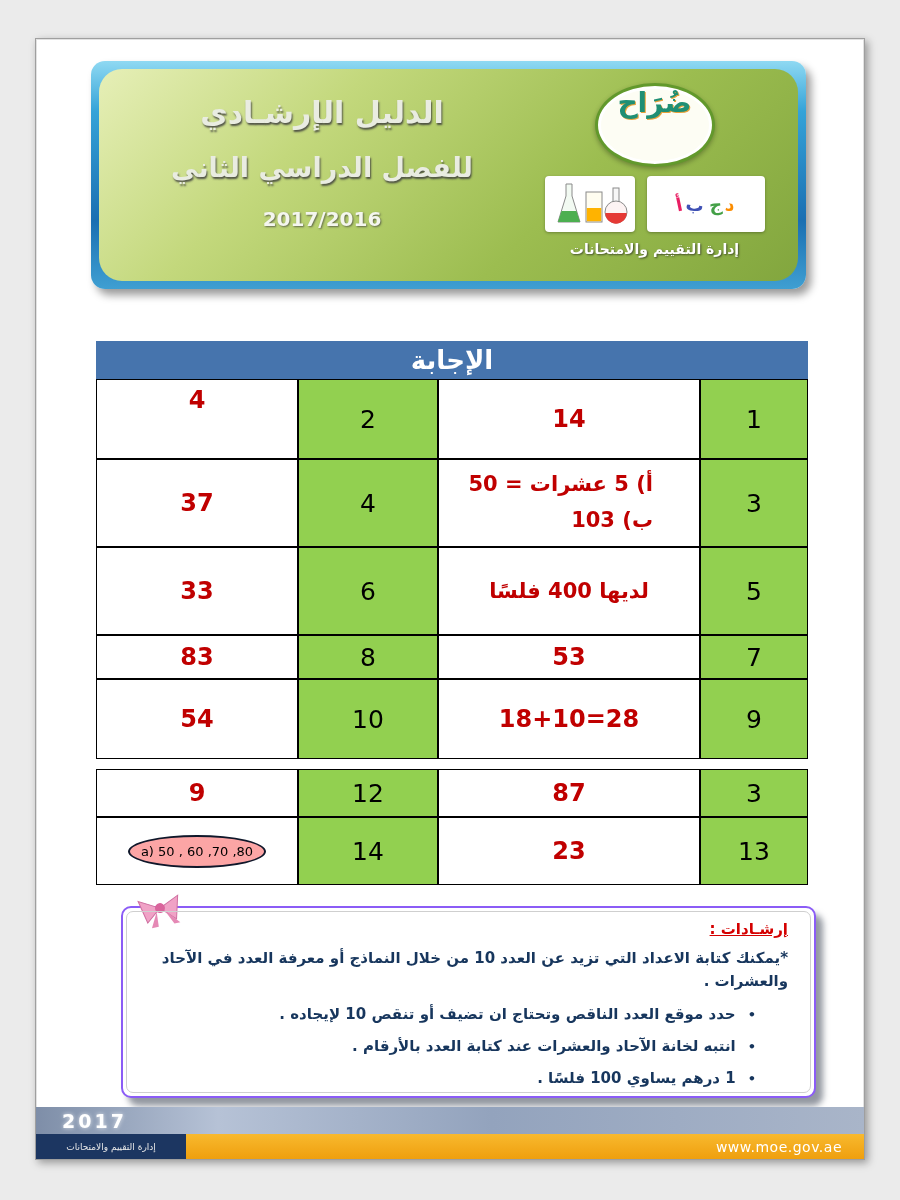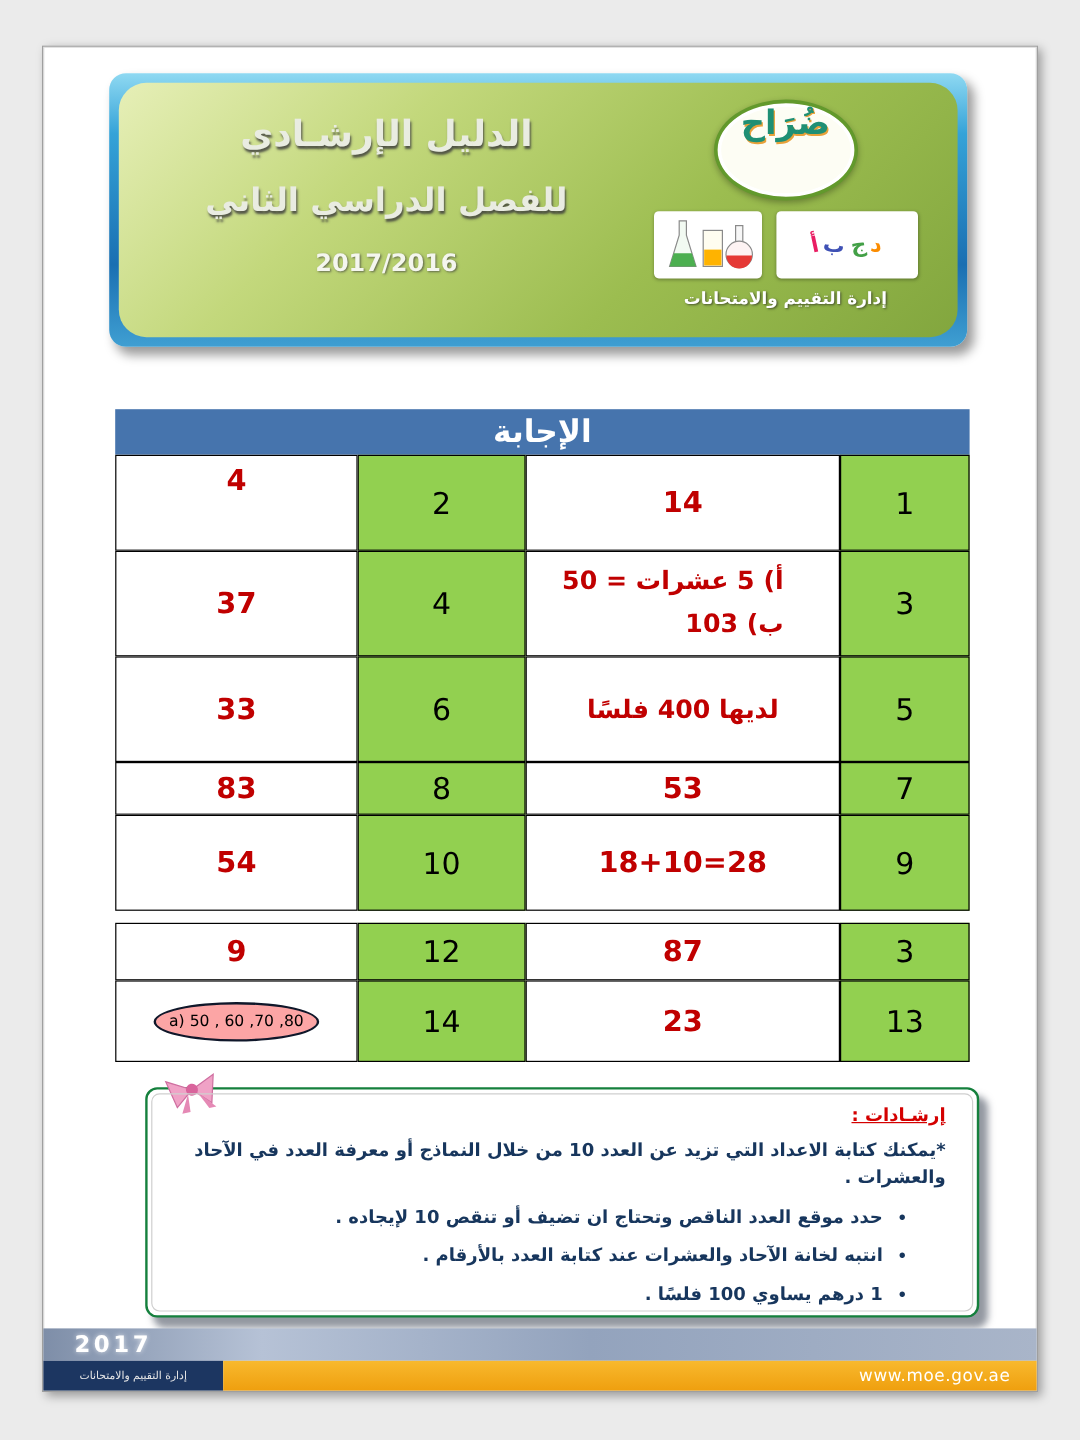--- a/index.html
+++ b/index.html
@@ -121,7 +121,7 @@
     position: absolute; top: 867px; left: 85px;
     width: 695px; height: 192px;
     background: #ffffff;
-    border: 2px solid #15803d; border-radius: 10px;
+    border: 2px solid #8b5cf6; border-radius: 10px;
     box-shadow: 7px 8px 6px rgba(120,126,138,.8);
     padding: 12px 26px 10px;
   }

